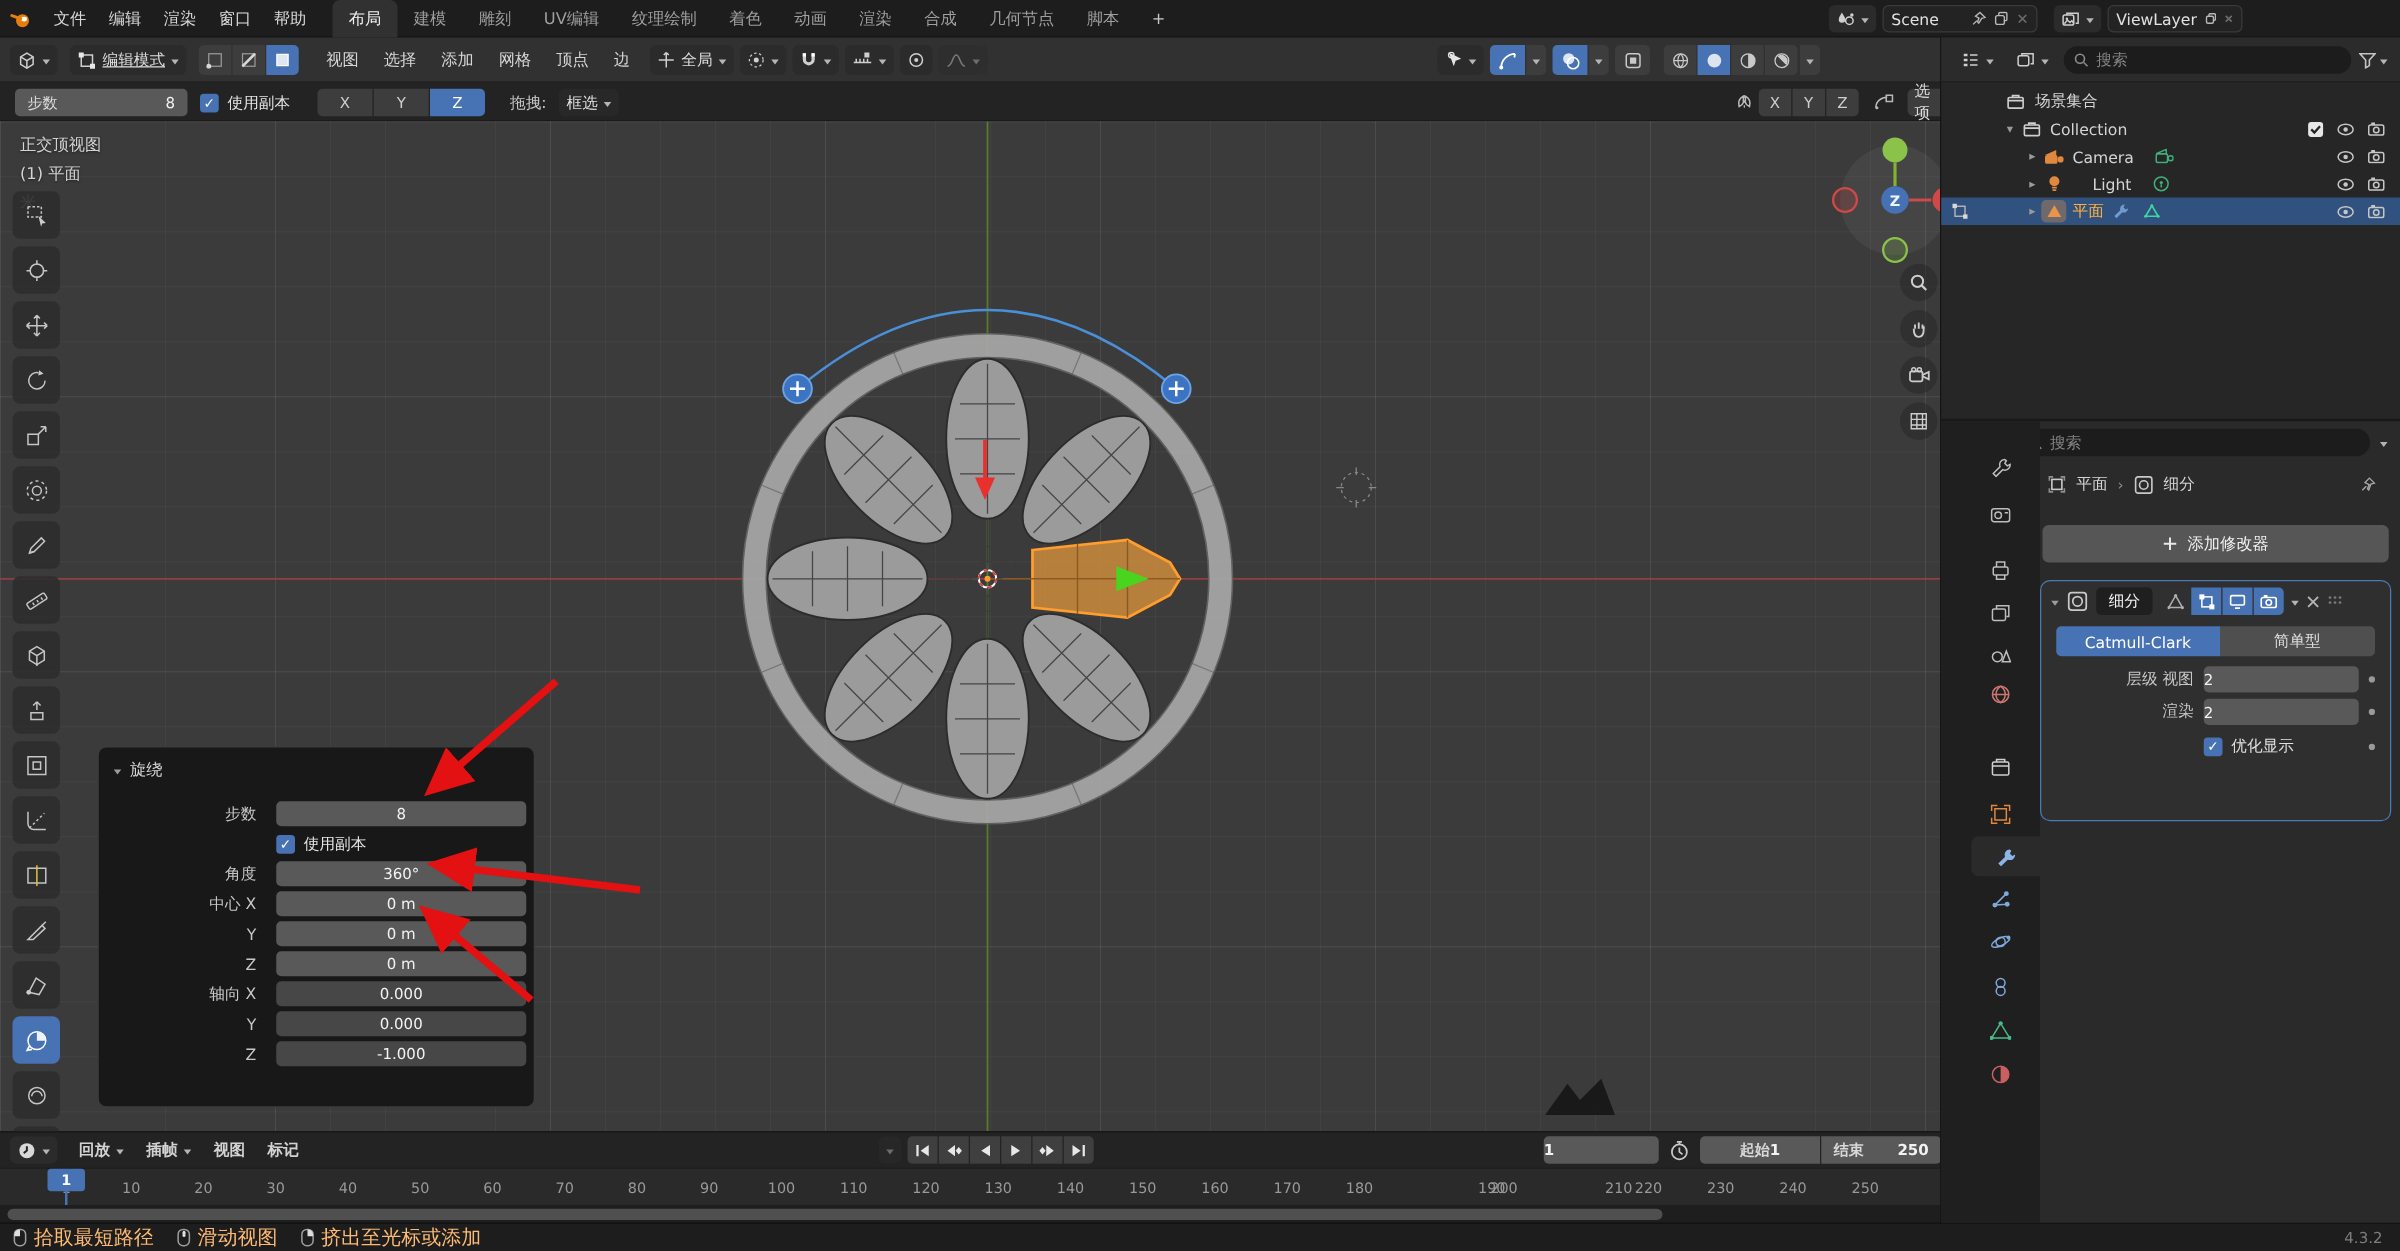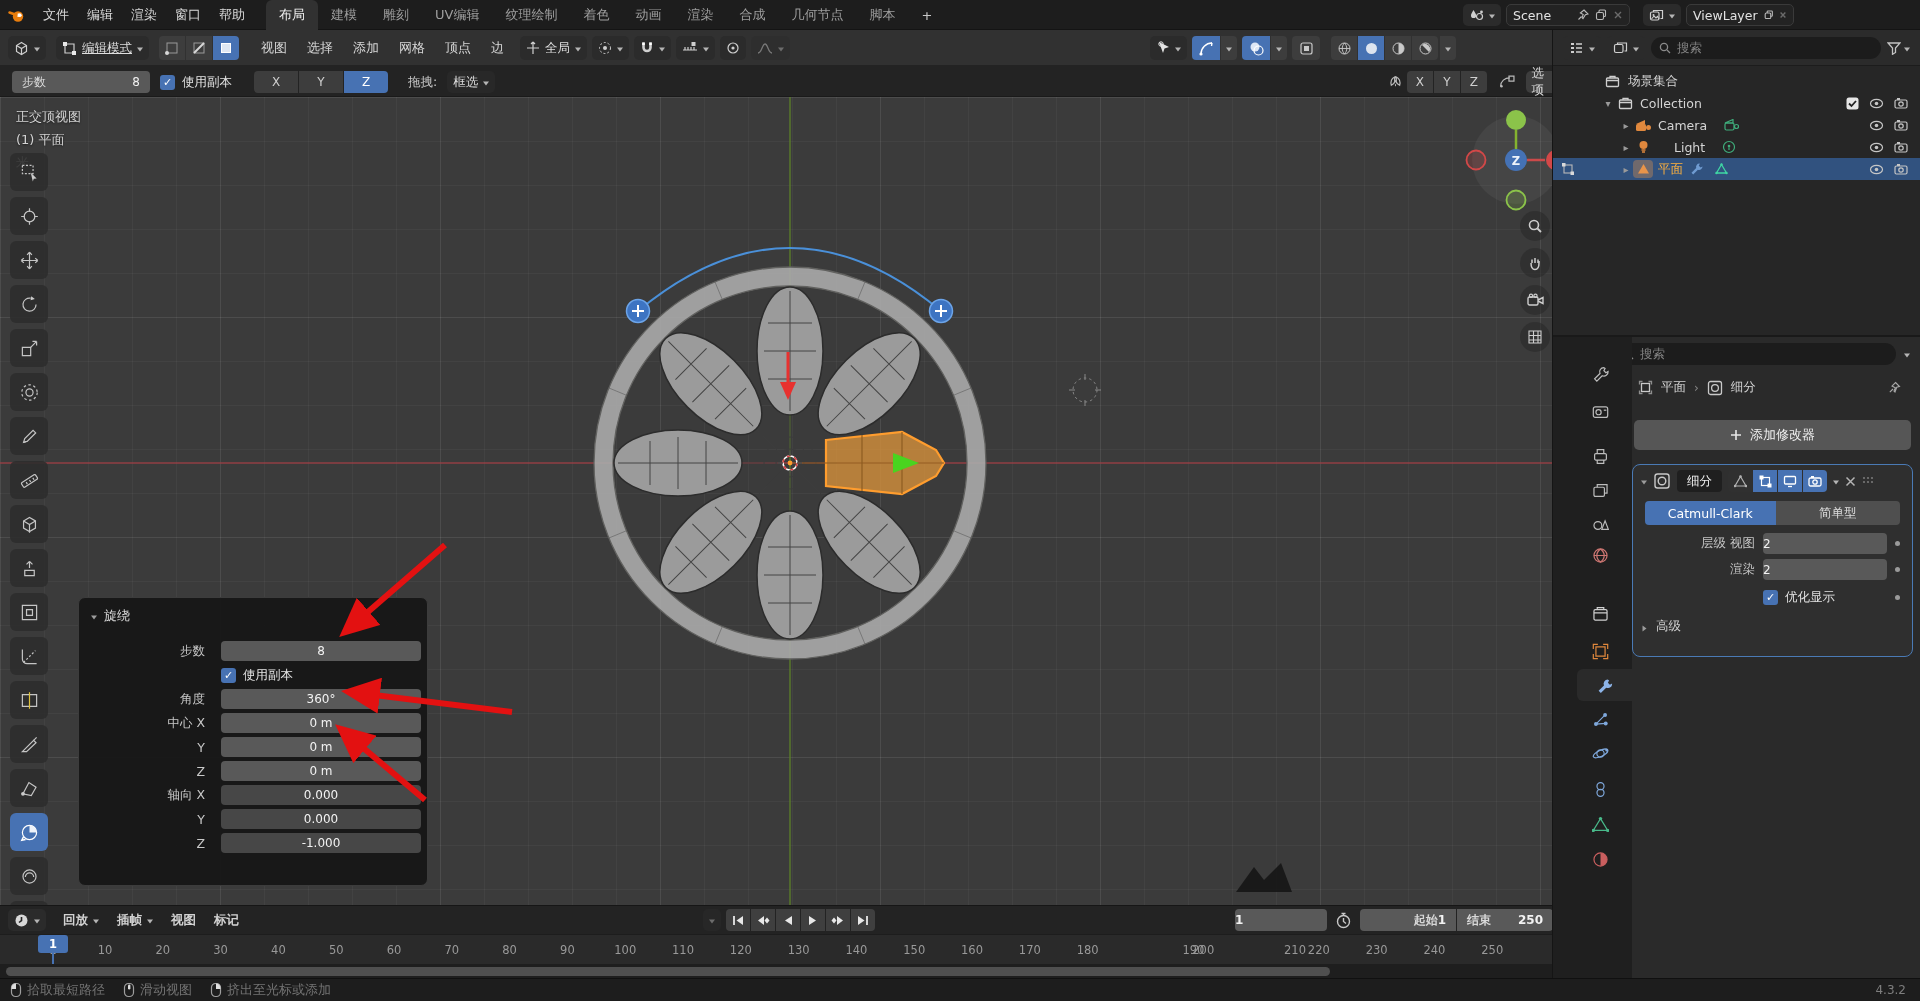--- a/index.html
+++ b/index.html
@@ -1214,10 +1214,6 @@
         <span style="color:#e0e0e0; font-size:12.5px; flex:1;">优化显示</span>
         <span class="dot"></span>
       </div>
-      <div class="flex" style="padding:12px 12px 0 10px; gap:7px;">
-        <span class="cv" style="transform:rotate(-90deg) translateX(-2px); border-top-color:#9c9c9c;"></span>
-        <span style="color:#d2d2d2; font-size:12.5px;">高级</span>
-      </div>
     </div>
   </div>
 </div>

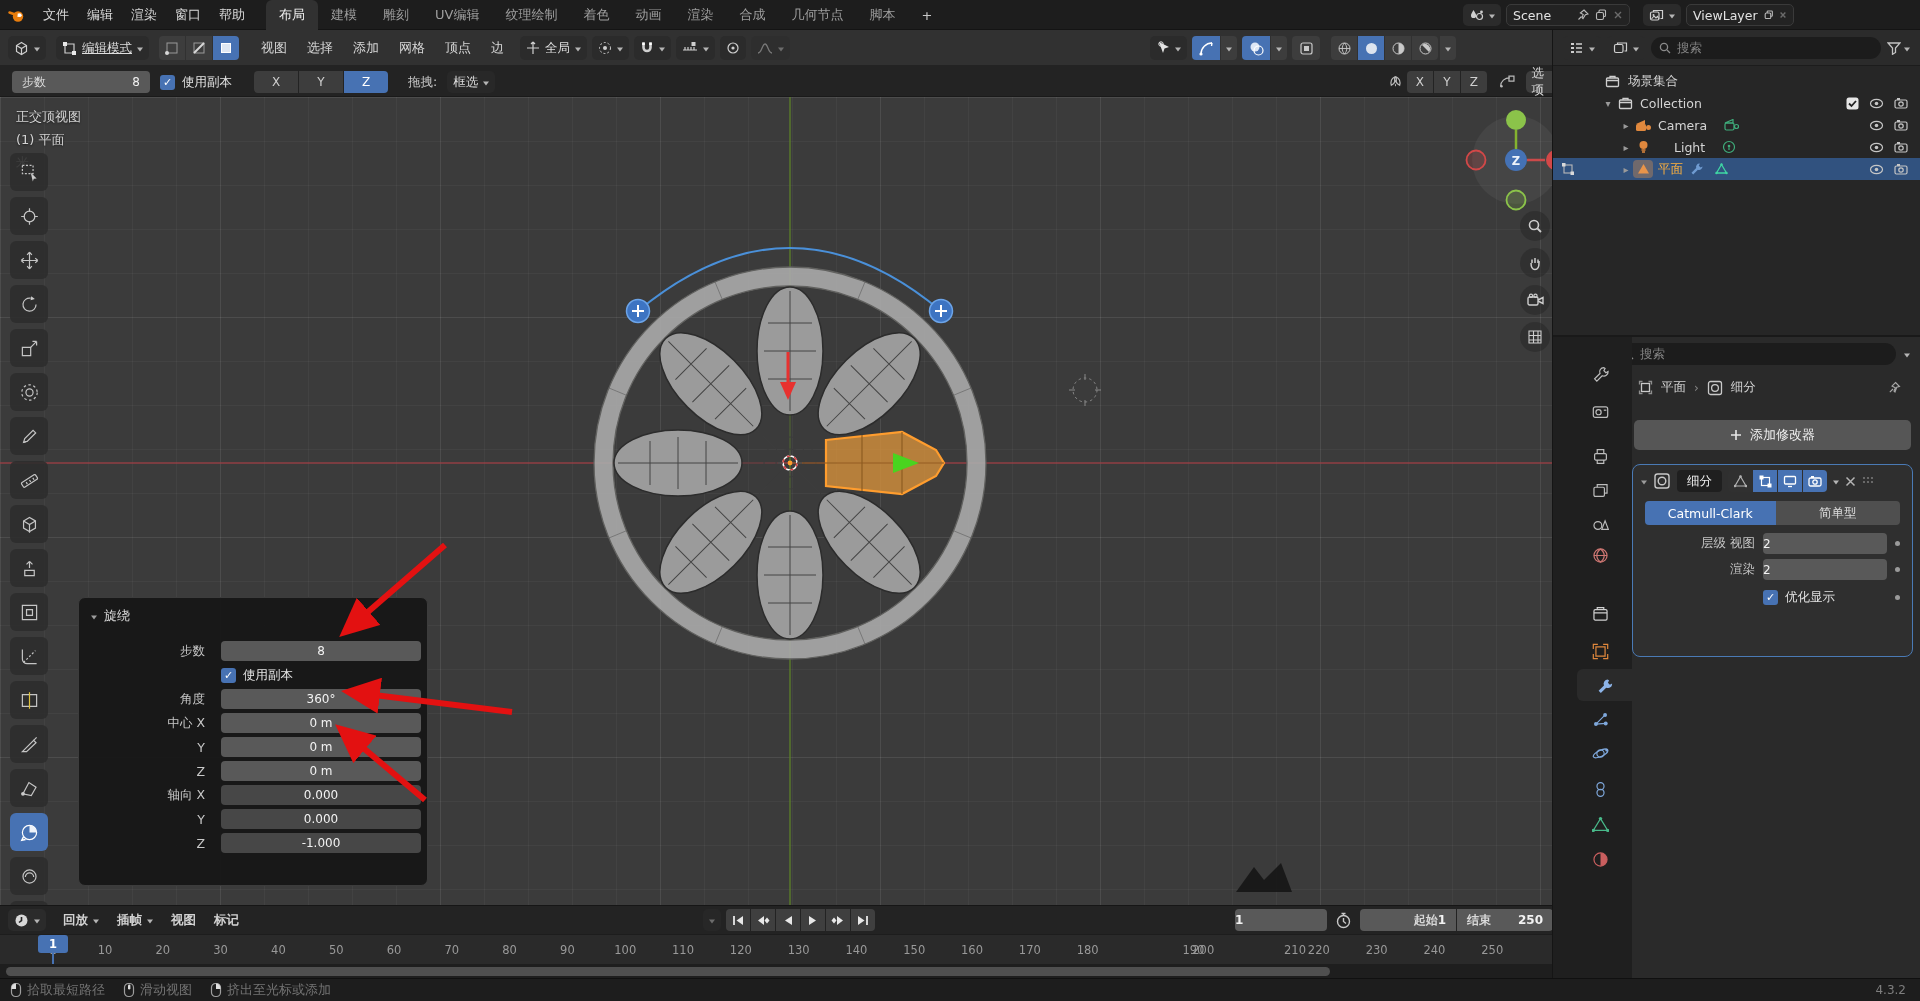--- a/index.html
+++ b/index.html
@@ -737,7 +737,7 @@
           <path d="M8.5 6v3.5l2.5 2M6.5 1.5h4M8.5 1.5v2" stroke="#c8c8c8" stroke-width="1.4" fill="none"></path>
         </svg>
       <span class="flex" style="gap:1px;">
-        <span class="fld" style="width:96px; height:22px; border-radius:4px 0 0 4px; justify-content:flex-end; padding:0 10px;">
+        <span class="fld" style="width:96px; height:22px; border-radius:4px 0 0 4px; justify-content:center; padding:0 10px;">
           <span style="color:#d8d8d8;">起始</span>
             <span>1</span>
         </span>

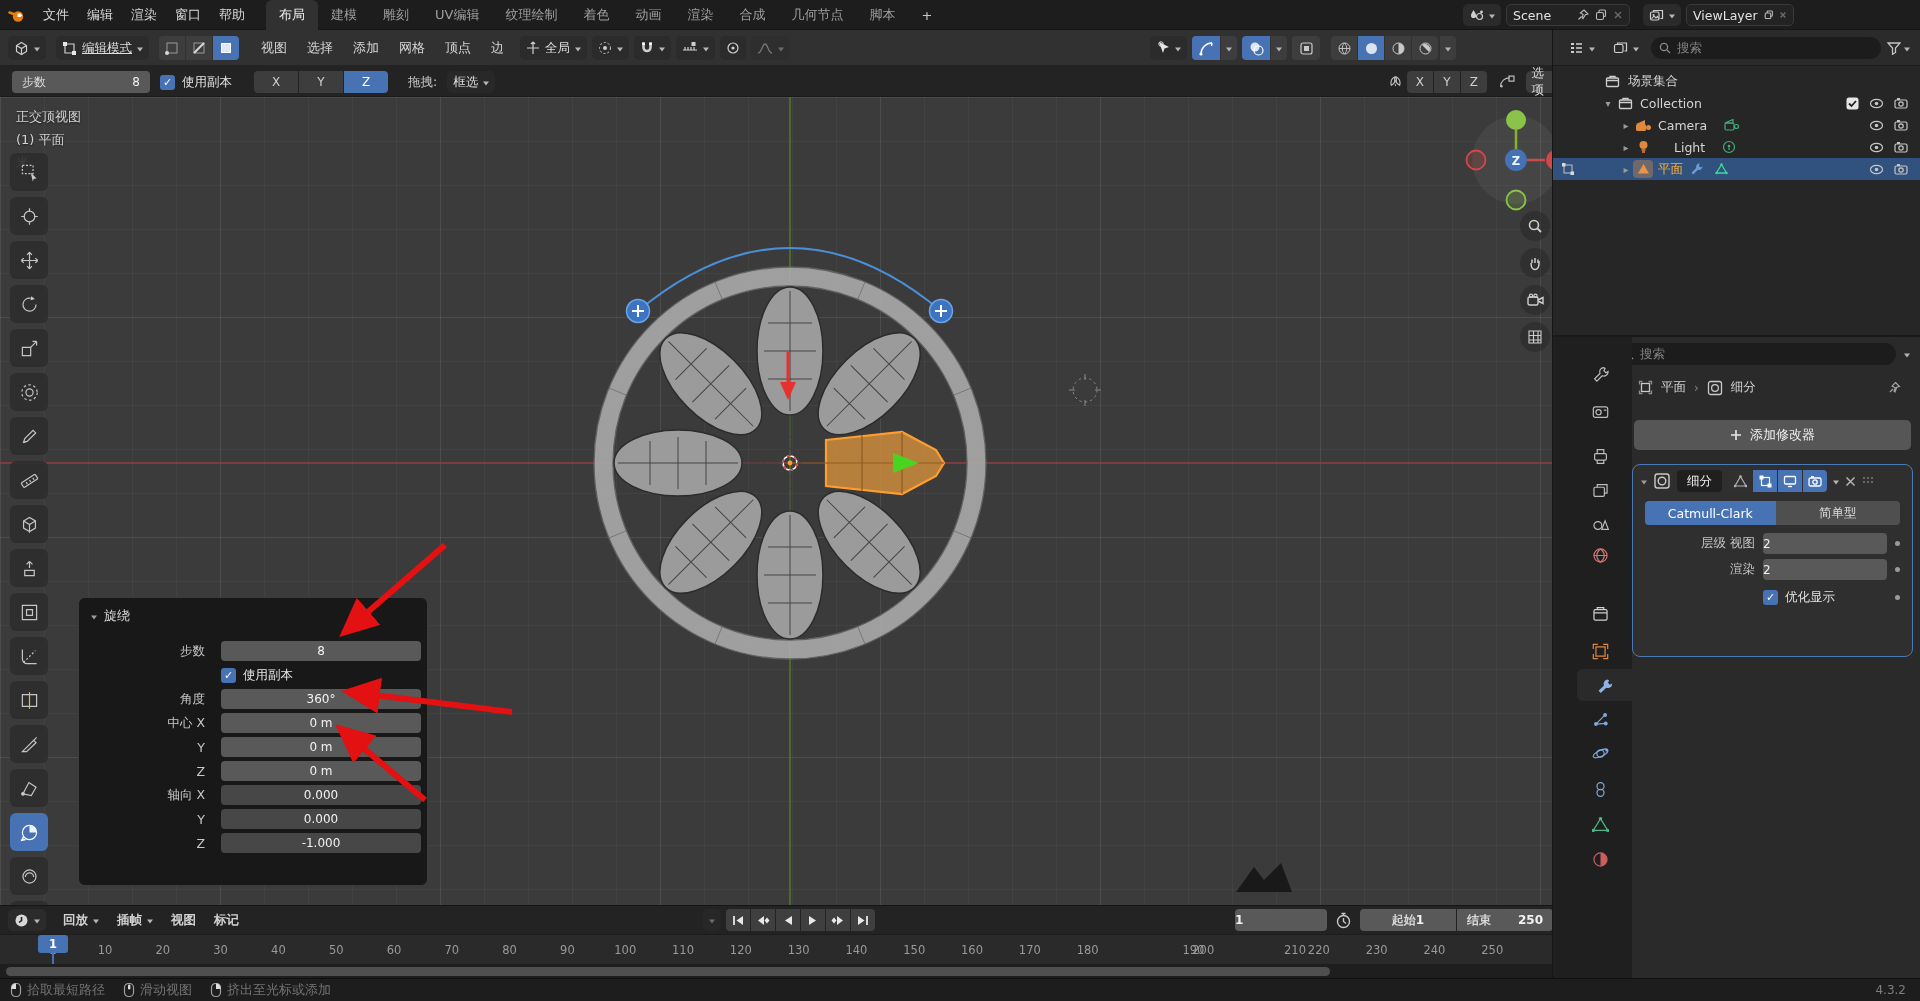--- a/index.html
+++ b/index.html
@@ -65,7 +65,7 @@
 
   
   #statusbar { left:0; top:978px; width:1920px; height:23px; background:#1d1d1d; border-top:1px solid #101010; display:flex; align-items:center; }
-  #statusbar .hint { display:flex; align-items:center; gap:5px; margin-right:18px; color:#737373; font-size:13px; }
+  #statusbar .hint { display:flex; align-items:center; gap:5px; margin-right:18px; color:#fdba74; font-size:16px; }
 
   
   #rightcol { left:1552px; top:30px; width:368px; height:948px; background:#262626; border-left:1px solid #151515; }

